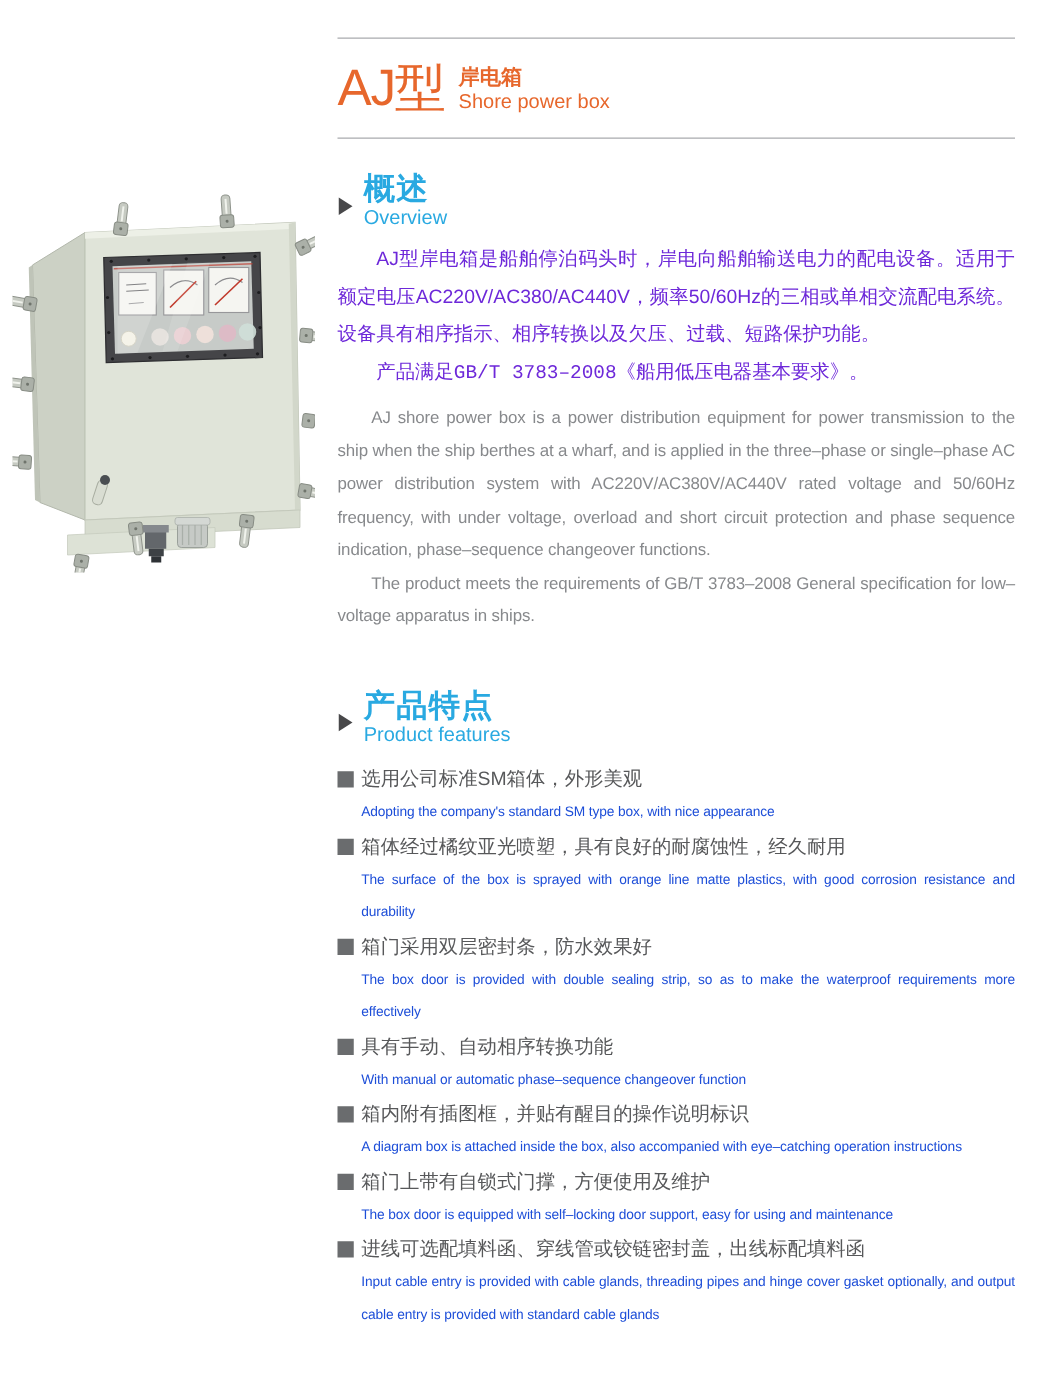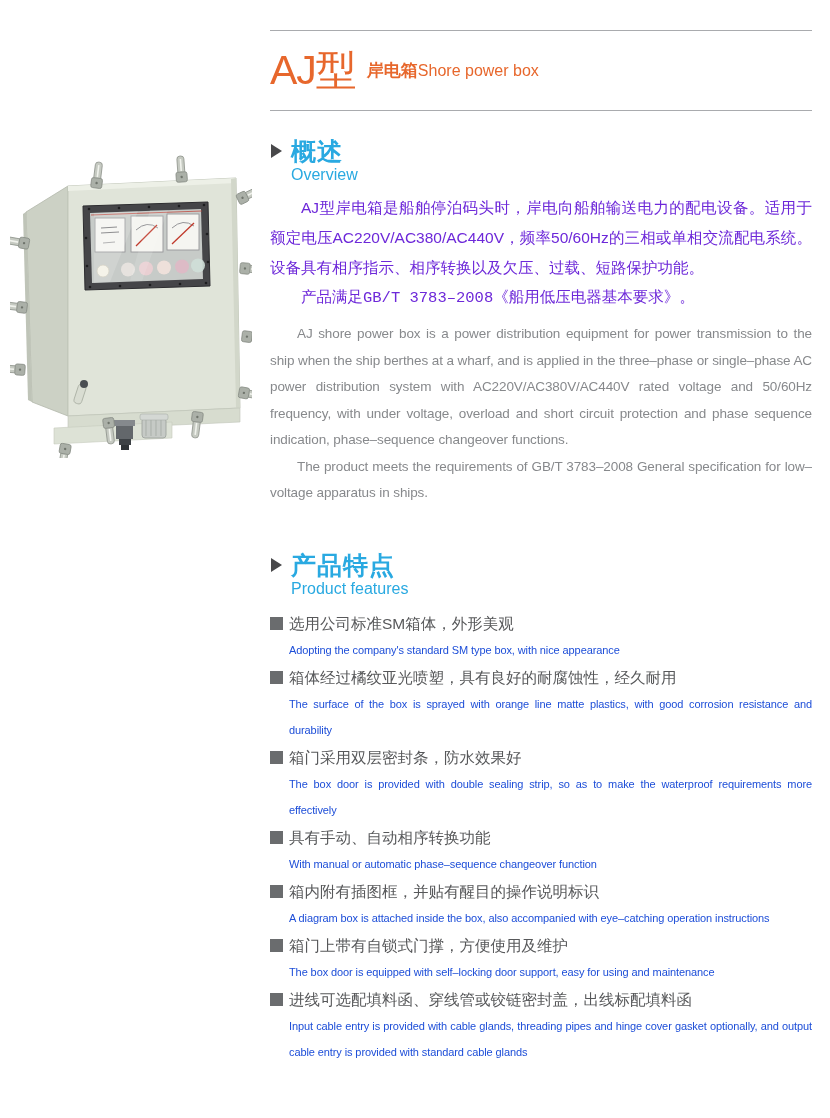--- a/index.html
+++ b/index.html
@@ -27,7 +27,7 @@
     font-size:41px; line-height:1; color:#e7672c; letter-spacing:-1px;
     font-weight:400;
   }
-  .title-sub { display:flex; flex-direction:row; justify-content:center; margin-left:11px; padding-top:2px; }
+  .title-sub { display:flex; flex-direction:column; justify-content:center; margin-left:11px; padding-top:2px; }
   .title-sub-zh { font-size:17px; font-weight:700; color:#e7672c; line-height:20px; }
   .title-sub-en { font-size:16px; color:#e7672c; line-height:19px; }
 

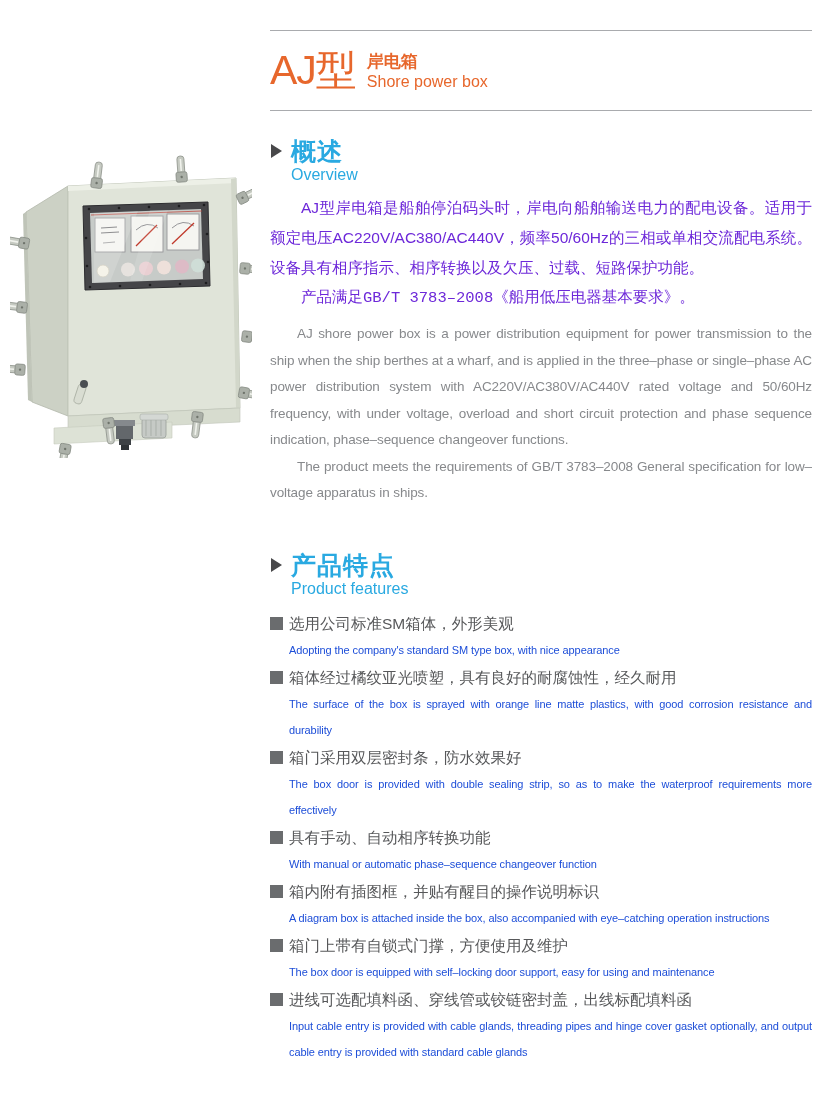--- a/index.html
+++ b/index.html
@@ -32,7 +32,7 @@
   .title-sub-en { font-size:16px; color:#e7672c; line-height:19px; }
 
   .section { margin-top:26px; }
-  .sec-head { display:flex; align-items:flex-start; }
+  .sec-head { display:flex; align-items:center; }
   .tri {
     width:0; height:0; flex:0 0 auto;
     border-left:11px solid #48484a;

